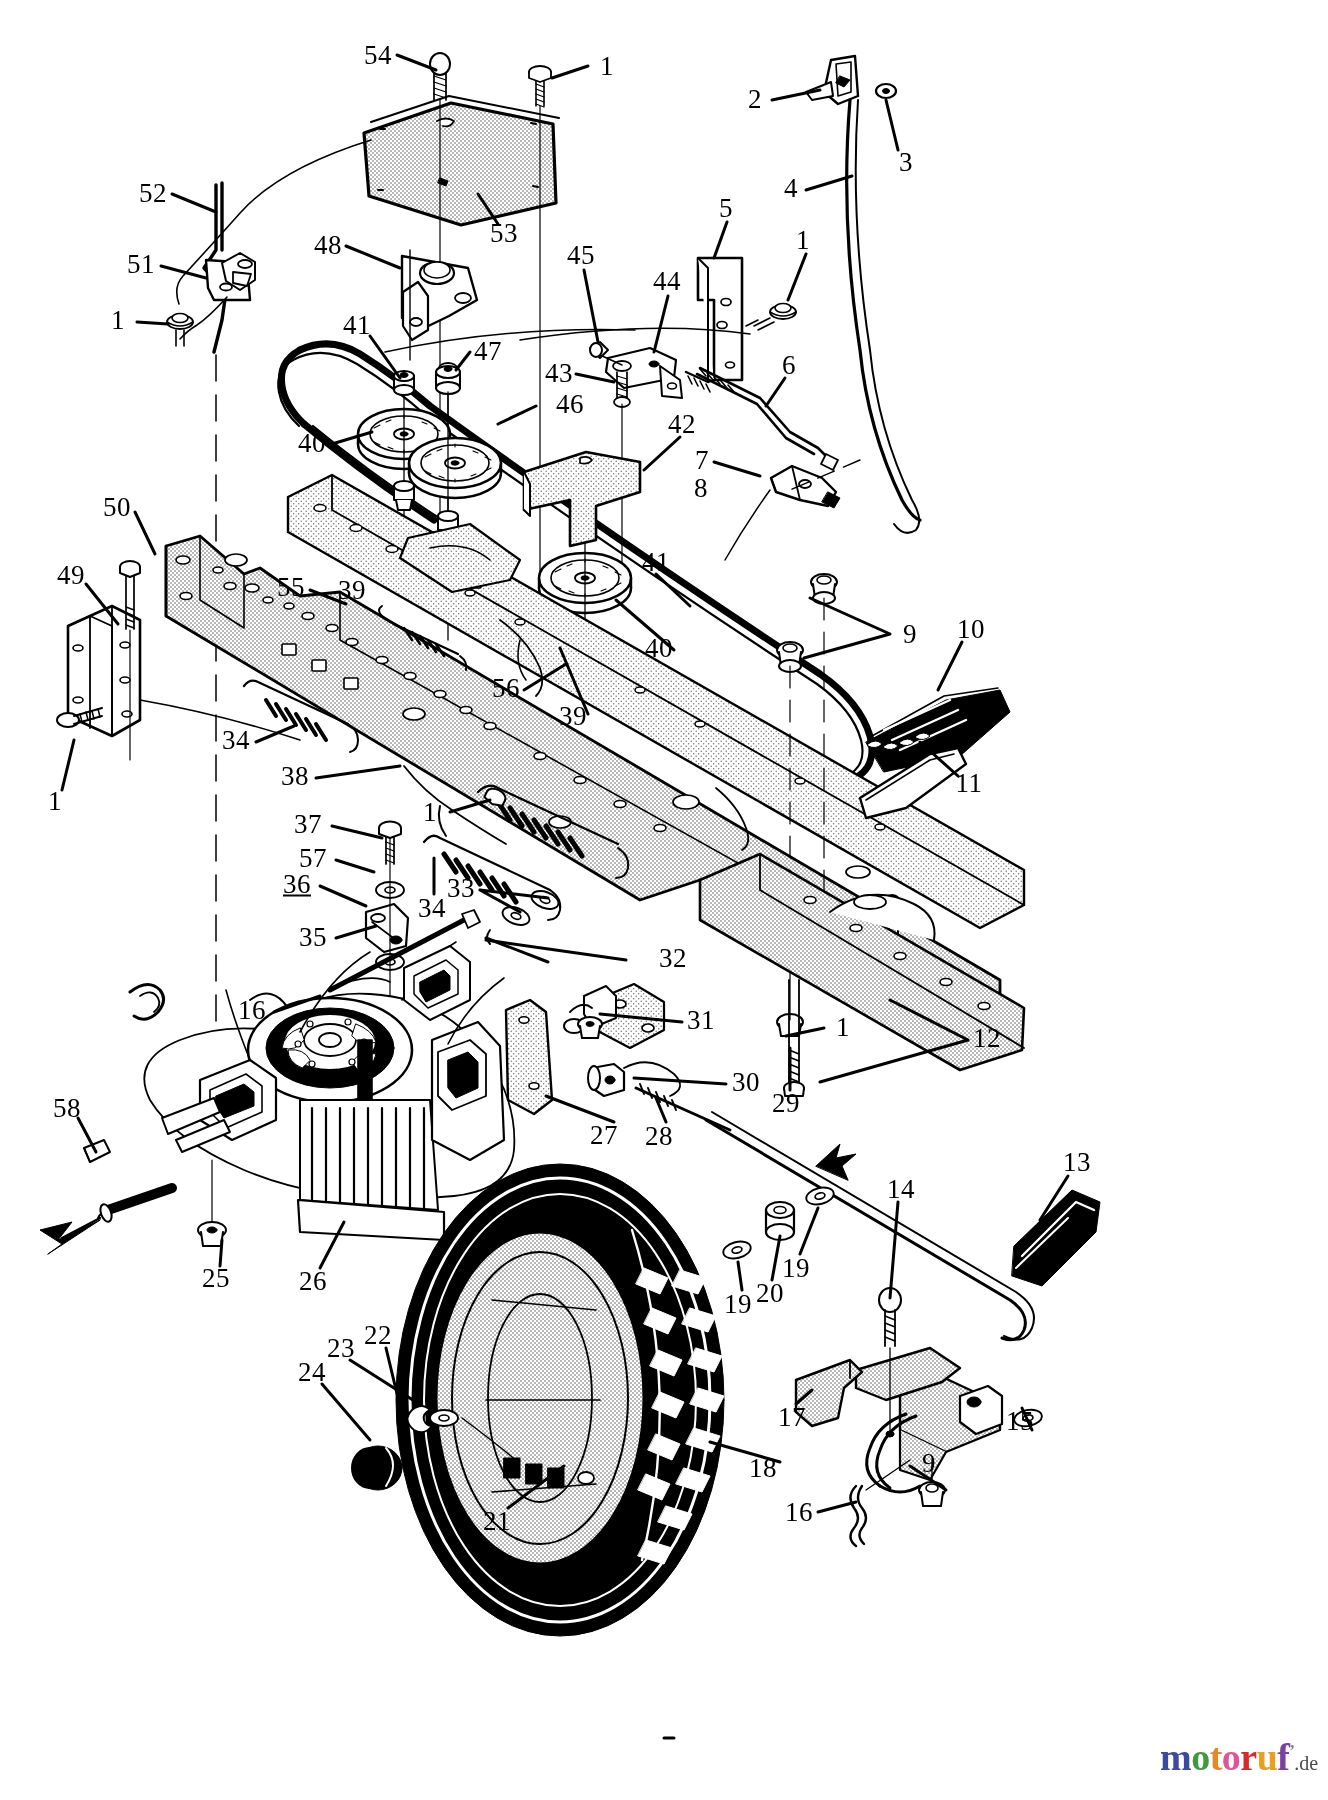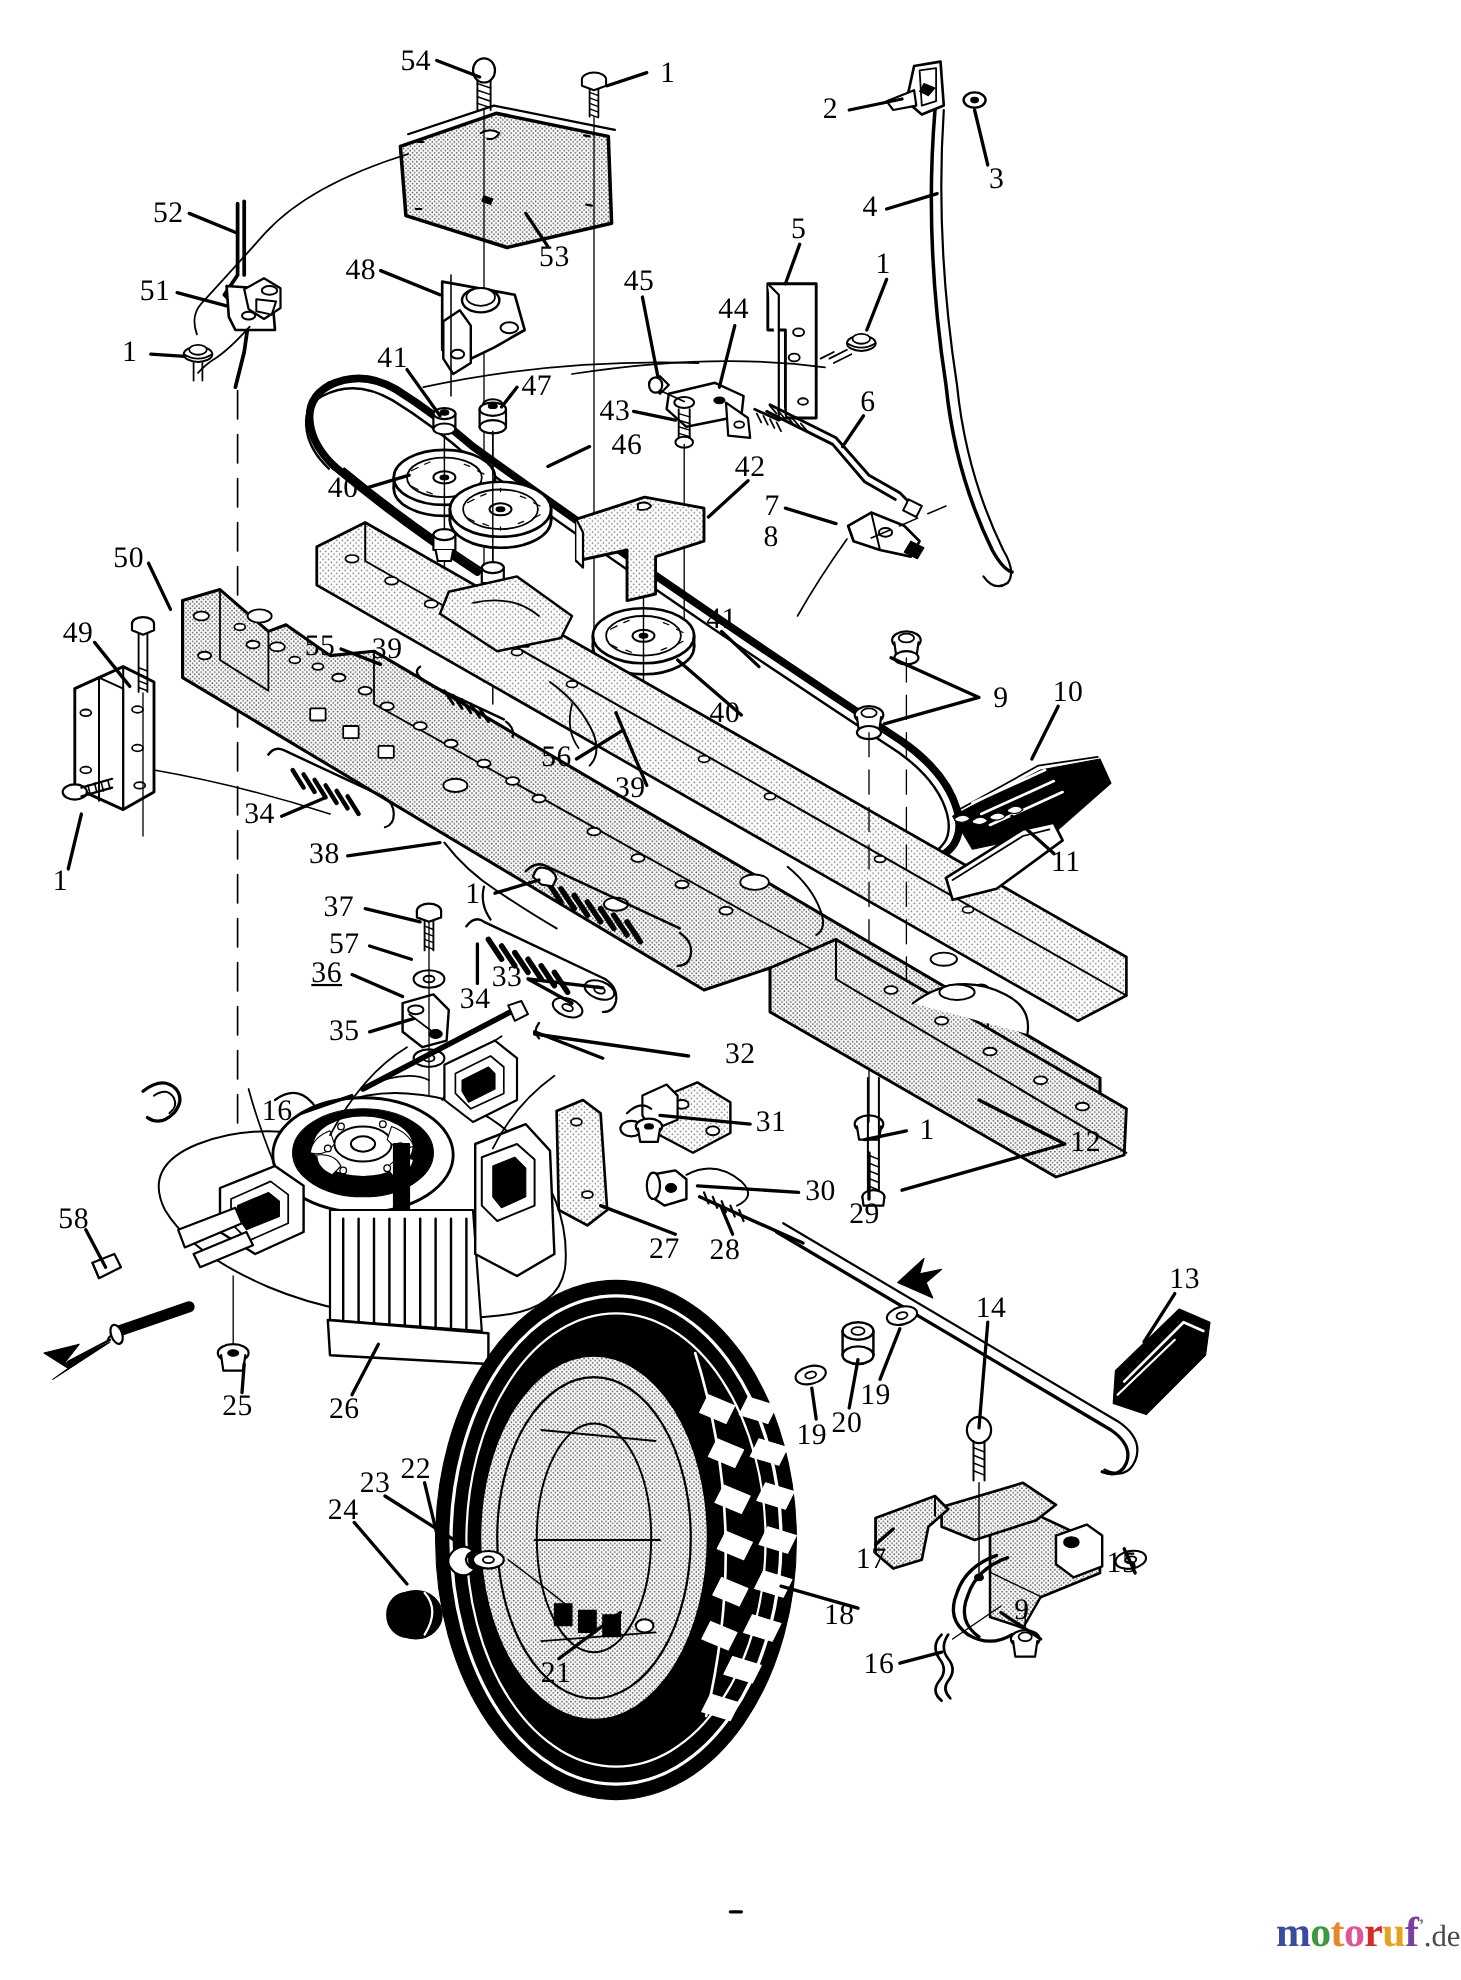--- a/index.html
+++ b/index.html
@@ -847,7 +847,7 @@
     <div class="cal" style="left: 763px; top: 1468px;">18</div>
     <div class="cal" style="left: 929px; top: 1463px;">9</div>
     <div class="cal" style="left: 799px; top: 1512px;">16</div>
-    <div class="cal" style="left: 497px; top: 1521px; padding-left: 17px;">21</div>
+    <div class="cal" style="left: 497px; top: 1521px;">21</div>
   </div>
 
   <div class="wm" id="watermark" style="left: 1160px; top: 1735px;"><span style="color: rgb(58, 75, 160);">m</span><span style="color: rgb(63, 154, 63);">o</span><span style="color: rgb(232, 134, 42);">t</span><span style="color: rgb(224, 82, 154);">o</span><span style="color: rgb(212, 43, 43);">r</span><span style="color: rgb(232, 160, 32);">u</span><span style="color: rgb(122, 63, 160);">f</span><span class="tick">’</span><span class="suffix">.de</span></div>

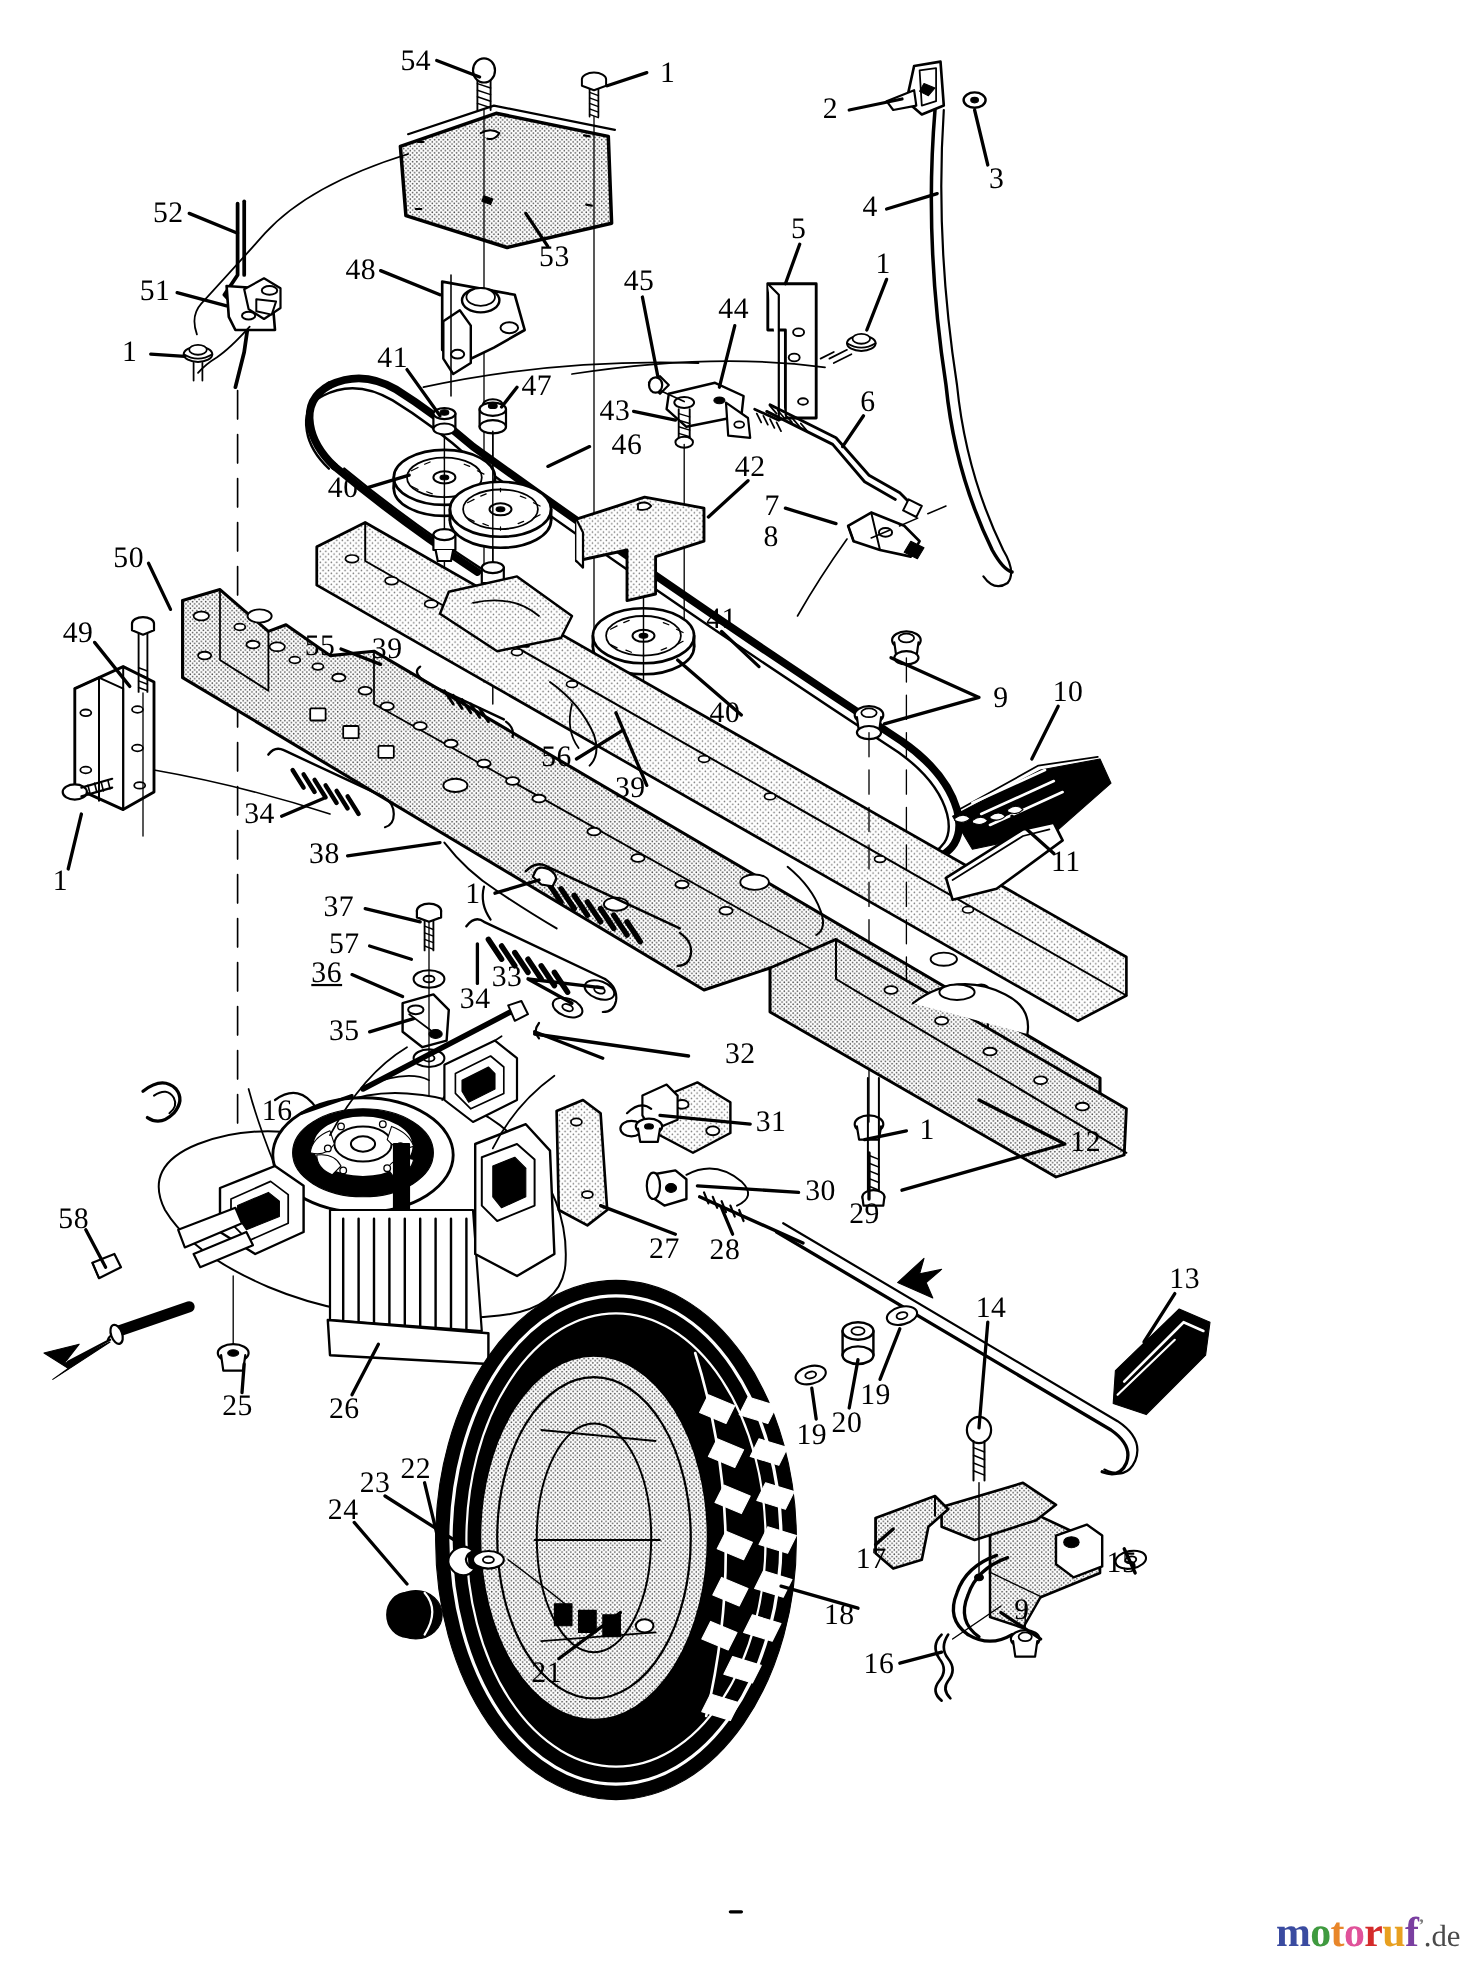--- a/index.html
+++ b/index.html
@@ -11,7 +11,7 @@
        transform:translate(-50%,-50%);letter-spacing:0.5px;}
   .wm{position:absolute;font-family:"Liberation Serif",serif;font-weight:bold;font-size:38px;letter-spacing:-0.5px;}
   .wm span{display:inline-block;}
-  .wm .suffix{font-size:28px;font-weight:normal;color:#4a4a4a;letter-spacing:0;}
+  .wm .suffix{font-size:20px;font-weight:normal;color:#4a4a4a;letter-spacing:0;}
   .wm .tick{font-size:16px;color:#7a7a7a;vertical-align:super;}
 </style>
 </head>

